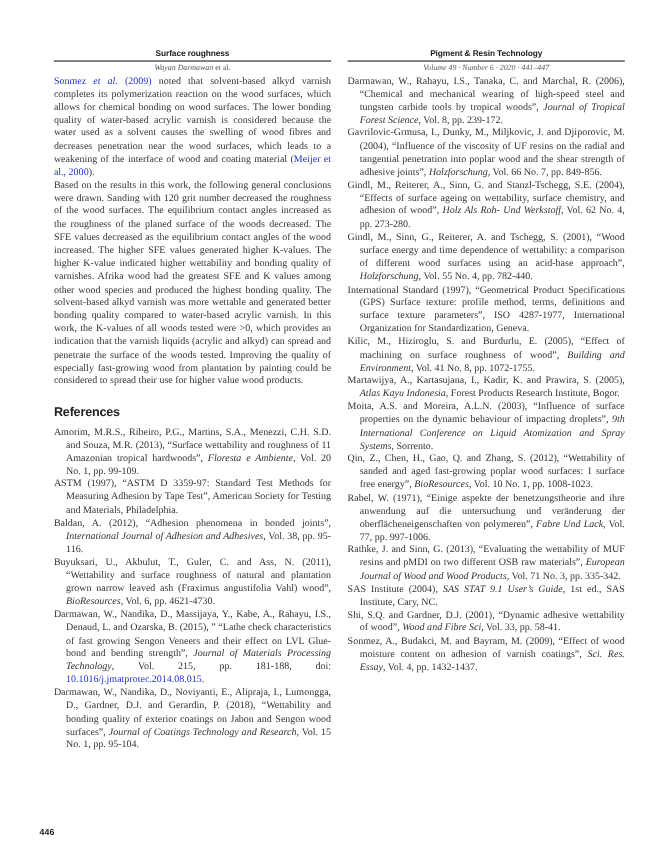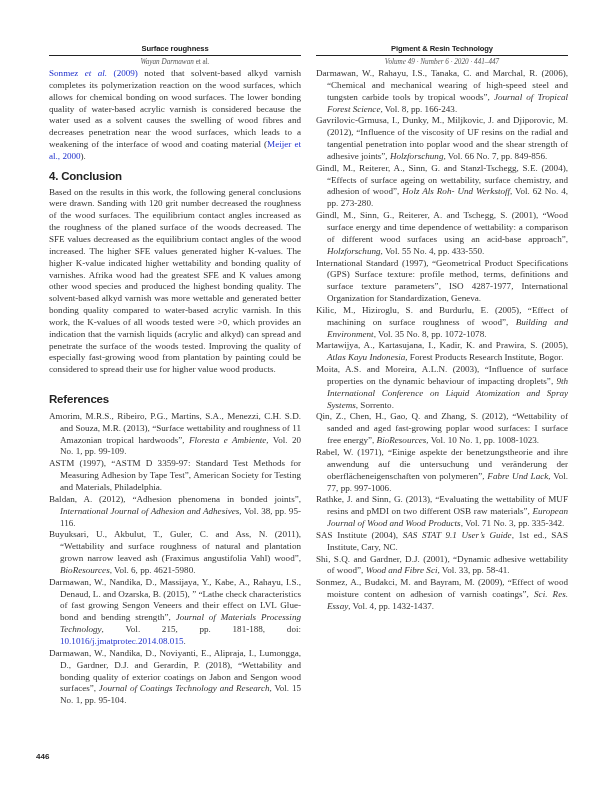--- a/index.html
+++ b/index.html
@@ -66,7 +66,7 @@
 
   <div class="col right">
     <div id="refs-right">
-        <p class="ref"><span>Darmawan, W., Rahayu, I.S., Tanaka, C. and Marchal, R. (2006), “Chemical and mechanical wearing of high-speed steel and tungsten carbide tools by tropical woods”, </span><i>Journal of Tropical Forest Science</i><span>, Vol. 8, pp. 166-243.</span></p>
+        <p class="ref"><span>Darmawan, W., Rahayu, I.S., Tanaka, C. and Marchal, R. (2006), “Chemical and mechanical wearing of high-speed steel and tungsten carbide tools by tropical woods”, </span><i>Journal of Tropical Forest Science</i><span>, Vol. 8, pp. 239-172.</span></p>
         <p class="ref"><span>Gavrilovic-Grmusa, I., Dunky, M., Miljkovic, J. and Djiporovic, M. (2012), “Influence of the viscosity of UF resins on the radial and tangential penetration into poplar wood and the shear strength of adhesive joints”, </span><i>Holzforschung</i><span>, Vol. 66 No. 7, pp. 849-856.</span></p>
         <p class="ref"><span>Gindl, M., Reiterer, A., Sinn, G. and Stanzl-Tschegg, S.E. (2004), “Effects of surface ageing on wettability, surface chemistry, and adhesion of wood”, </span><i>Holz Als Roh- Und Werkstoff</i><span>, Vol. 62 No. 4, pp. 273-280.</span></p>
         <p class="ref"><span>Gindl, M., Sinn, G., Reiterer, A. and Tschegg, S. (2001), “Wood surface energy and time dependence of wettability: a comparison of different wood surfaces using an acid-base approach”, </span><i>Holzforschung</i><span>, Vol. 55 No. 4, pp. 433-550.</span></p>

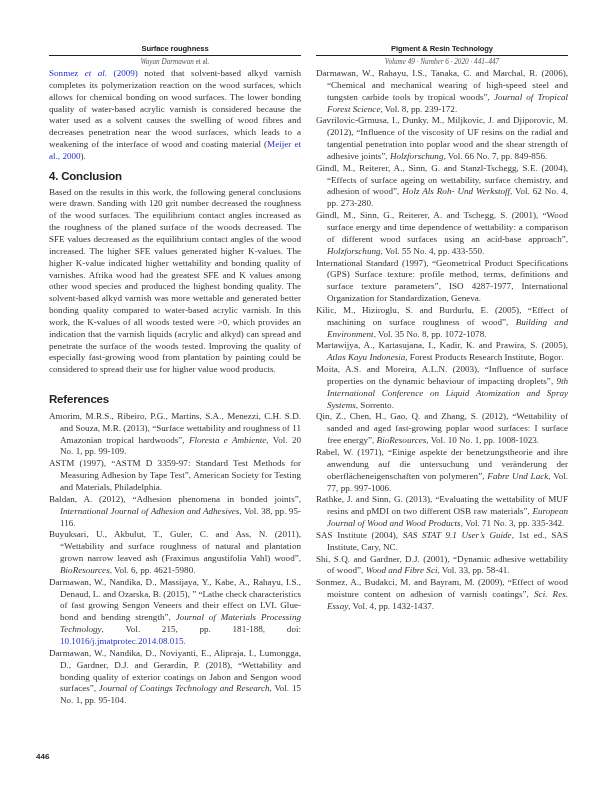--- a/index.html
+++ b/index.html
@@ -67,7 +67,7 @@
   <div class="col right">
     <div id="refs-right">
         <p class="ref"><span>Darmawan, W., Rahayu, I.S., Tanaka, C. and Marchal, R. (2006), “Chemical and mechanical wearing of high-speed steel and tungsten carbide tools by tropical woods”, </span><i>Journal of Tropical Forest Science</i><span>, Vol. 8, pp. 239-172.</span></p>
-        <p class="ref"><span>Gavrilovic-Grmusa, I., Dunky, M., Miljkovic, J. and Djiporovic, M. (2012), “Influence of the viscosity of UF resins on the radial and tangential penetration into poplar wood and the shear strength of adhesive joints”, </span><i>Holzforschung</i><span>, Vol. 66 No. 7, pp. 849-856.</span></p>
+        <p class="ref"><span>Gavrilovic-Grmusa, I., Dunky, M., Miljkovic, J. and Djiporovic, M. (2004), “Influence of the viscosity of UF resins on the radial and tangential penetration into poplar wood and the shear strength of adhesive joints”, </span><i>Holzforschung</i><span>, Vol. 66 No. 7, pp. 849-856.</span></p>
         <p class="ref"><span>Gindl, M., Reiterer, A., Sinn, G. and Stanzl-Tschegg, S.E. (2004), “Effects of surface ageing on wettability, surface chemistry, and adhesion of wood”, </span><i>Holz Als Roh- Und Werkstoff</i><span>, Vol. 62 No. 4, pp. 273-280.</span></p>
         <p class="ref"><span>Gindl, M., Sinn, G., Reiterer, A. and Tschegg, S. (2001), “Wood surface energy and time dependence of wettability: a comparison of different wood surfaces using an acid-base approach”, </span><i>Holzforschung</i><span>, Vol. 55 No. 4, pp. 433-550.</span></p>
         <p class="ref"><span>International Standard (1997), “Geometrical Product Specifications (GPS) Surface texture: profile method, terms, definitions and surface texture parameters”, ISO 4287-1977, International Organization for Standardization, Geneva.</span></p>

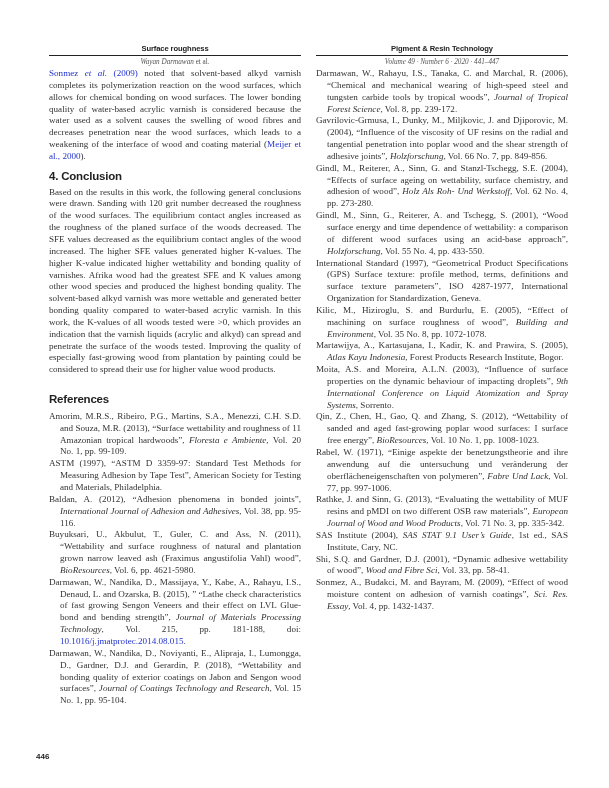--- a/index.html
+++ b/index.html
@@ -50,7 +50,6 @@
       <a class="cite"><span>Sonmez </span><i>et al.</i><span> (2009)</span></a><span> noted that solvent-based alkyd varnish completes its polymerization reaction on the wood surfaces, which allows for chemical bonding on wood surfaces. The lower bonding quality of water-based acrylic varnish is considered because the water used as a solvent causes the swelling of wood fibres and decreases penetration near the wood surfaces, which leads to a weakening of the interface of wood and coating material (</span><a class="cite">Meijer et al., 2000</a><span>).</span>
     </p>
 
-    <h2 class="concl">4. Conclusion</h2>
     <p>Based on the results in this work, the following general conclusions were drawn. Sanding with 120 grit number decreased the roughness of the wood surfaces. The equilibrium contact angles increased as the roughness of the planed surface of the woods decreased. The SFE values decreased as the equilibrium contact angles of the wood increased. The higher SFE values generated higher K-values. The higher K-value indicated higher wettability and bonding quality of varnishes. Afrika wood had the greatest SFE and K values among other wood species and produced the highest bonding quality. The solvent-based alkyd varnish was more wettable and generated better bonding quality compared to water-based acrylic varnish. In this work, the K-values of all woods tested were &gt;0, which provides an indication that the varnish liquids (acrylic and alkyd) can spread and penetrate the surface of the woods tested. Improving the quality of especially fast-growing wood from plantation by painting could be considered to spread their use for higher value wood products.</p>
 
     <h2 class="refs">References</h2>

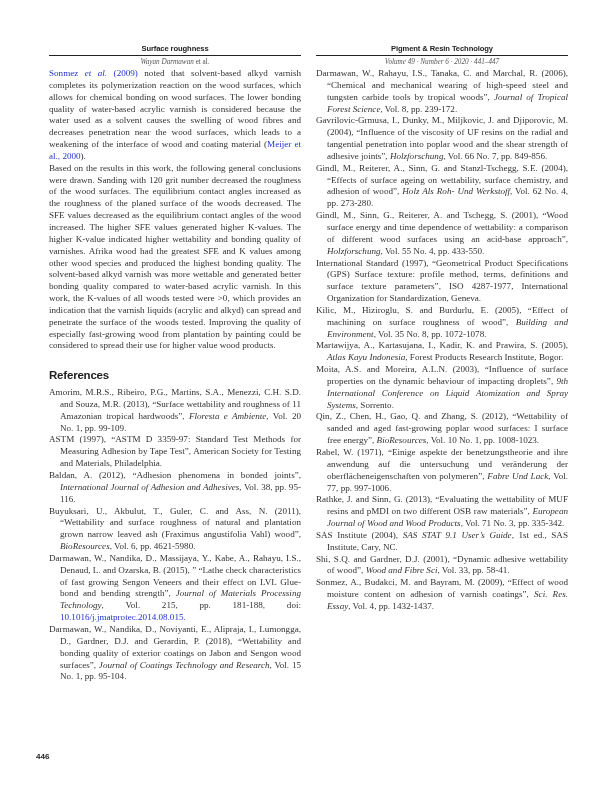--- a/index.html
+++ b/index.html
@@ -68,7 +68,7 @@
         <p class="ref"><span>Darmawan, W., Rahayu, I.S., Tanaka, C. and Marchal, R. (2006), “Chemical and mechanical wearing of high-speed steel and tungsten carbide tools by tropical woods”, </span><i>Journal of Tropical Forest Science</i><span>, Vol. 8, pp. 239-172.</span></p>
         <p class="ref"><span>Gavrilovic-Grmusa, I., Dunky, M., Miljkovic, J. and Djiporovic, M. (2004), “Influence of the viscosity of UF resins on the radial and tangential penetration into poplar wood and the shear strength of adhesive joints”, </span><i>Holzforschung</i><span>, Vol. 66 No. 7, pp. 849-856.</span></p>
         <p class="ref"><span>Gindl, M., Reiterer, A., Sinn, G. and Stanzl-Tschegg, S.E. (2004), “Effects of surface ageing on wettability, surface chemistry, and adhesion of wood”, </span><i>Holz Als Roh- Und Werkstoff</i><span>, Vol. 62 No. 4, pp. 273-280.</span></p>
-        <p class="ref"><span>Gindl, M., Sinn, G., Reiterer, A. and Tschegg, S. (2001), “Wood surface energy and time dependence of wettability: a comparison of different wood surfaces using an acid-base approach”, </span><i>Holzforschung</i><span>, Vol. 55 No. 4, pp. 433-550.</span></p>
+        <p class="ref"><span>Gindl, M., Sinn, G., Reiterer, A. and Tschegg, S. (2001), “Wood surface energy and time dependence of wettability: a comparison of different wood surfaces using an acid-base approach”, </span><i>Holzforschung</i><span>, Vol. 55 No. 4, pp. 782-440.</span></p>
         <p class="ref"><span>International Standard (1997), “Geometrical Product Specifications (GPS) Surface texture: profile method, terms, definitions and surface texture parameters”, ISO 4287-1977, International Organization for Standardization, Geneva.</span></p>
         <p class="ref"><span>Kilic, M., Hiziroglu, S. and Burdurlu, E. (2005), “Effect of machining on surface roughness of wood”, </span><i>Building and Environment</i><span>, Vol. 35 No. 8, pp. 1072-1078.</span></p>
         <p class="ref"><span>Martawijya, A., Kartasujana, I., Kadir, K. and Prawira, S. (2005), </span><i>Atlas Kayu Indonesia</i><span>, Forest Products Research Institute, Bogor.</span></p>

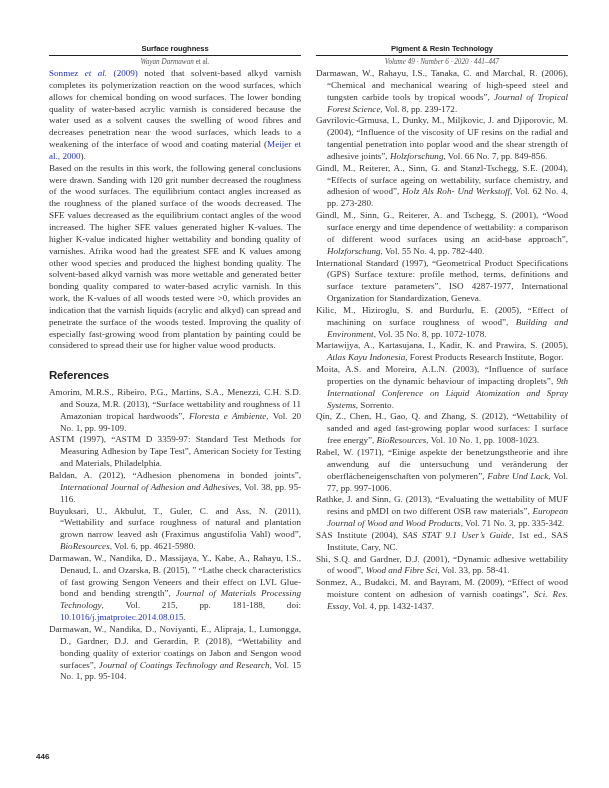--- a/index.html
+++ b/index.html
@@ -70,7 +70,7 @@
         <p class="ref"><span>Gindl, M., Reiterer, A., Sinn, G. and Stanzl-Tschegg, S.E. (2004), “Effects of surface ageing on wettability, surface chemistry, and adhesion of wood”, </span><i>Holz Als Roh- Und Werkstoff</i><span>, Vol. 62 No. 4, pp. 273-280.</span></p>
         <p class="ref"><span>Gindl, M., Sinn, G., Reiterer, A. and Tschegg, S. (2001), “Wood surface energy and time dependence of wettability: a comparison of different wood surfaces using an acid-base approach”, </span><i>Holzforschung</i><span>, Vol. 55 No. 4, pp. 782-440.</span></p>
         <p class="ref"><span>International Standard (1997), “Geometrical Product Specifications (GPS) Surface texture: profile method, terms, definitions and surface texture parameters”, ISO 4287-1977, International Organization for Standardization, Geneva.</span></p>
-        <p class="ref"><span>Kilic, M., Hiziroglu, S. and Burdurlu, E. (2005), “Effect of machining on surface roughness of wood”, </span><i>Building and Environment</i><span>, Vol. 35 No. 8, pp. 1072-1078.</span></p>
+        <p class="ref"><span>Kilic, M., Hiziroglu, S. and Burdurlu, E. (2005), “Effect of machining on surface roughness of wood”, </span><i>Building and Environment</i><span>, Vol. 41 No. 8, pp. 1072-1755.</span></p>
         <p class="ref"><span>Martawijya, A., Kartasujana, I., Kadir, K. and Prawira, S. (2005), </span><i>Atlas Kayu Indonesia</i><span>, Forest Products Research Institute, Bogor.</span></p>
         <p class="ref"><span>Moita, A.S. and Moreira, A.L.N. (2003), “Influence of surface properties on the dynamic behaviour of impacting droplets”, </span><i>9th International Conference on Liquid Atomization and Spray Systems</i><span>, Sorrento.</span></p>
         <p class="ref"><span>Qin, Z., Chen, H., Gao, Q. and Zhang, S. (2012), “Wettability of sanded and aged fast-growing poplar wood surfaces: I surface free energy”, </span><i>BioResources</i><span>, Vol. 10 No. 1, pp. 1008-1023.</span></p>

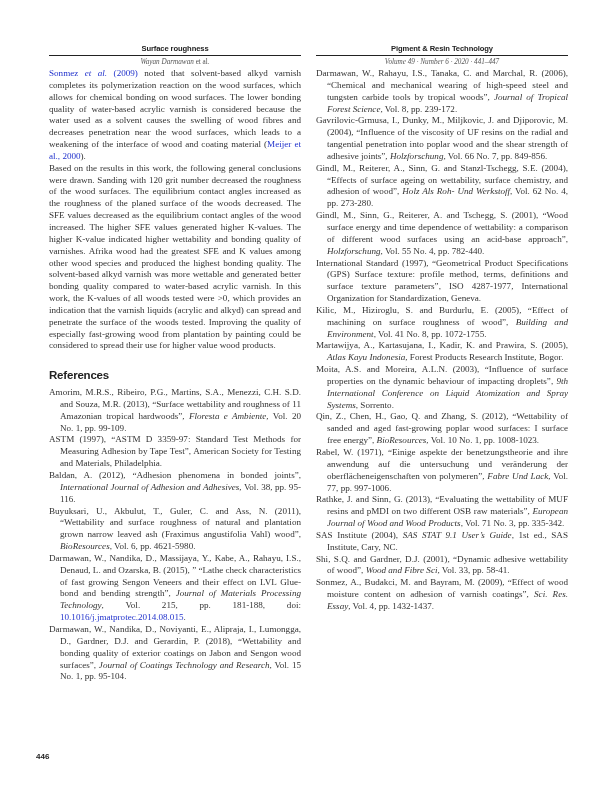--- a/index.html
+++ b/index.html
@@ -57,7 +57,7 @@
         <p class="ref"><span>Amorim, M.R.S., Ribeiro, P.G., Martins, S.A., Menezzi, C.H. S.D. and Souza, M.R. (2013), “Surface wettability and roughness of 11 Amazonian tropical hardwoods”, </span><i>Floresta e Ambiente</i><span>, Vol. 20 No. 1, pp. 99-109.</span></p>
         <p class="ref"><span>ASTM (1997), “ASTM D 3359-97: Standard Test Methods for Measuring Adhesion by Tape Test”, American Society for Testing and Materials, Philadelphia.</span></p>
         <p class="ref"><span>Baldan, A. (2012), “Adhesion phenomena in bonded joints”, </span><i>International Journal of Adhesion and Adhesives</i><span>, Vol. 38, pp. 95-116.</span></p>
-        <p class="ref"><span>Buyuksari, U., Akbulut, T., Guler, C. and Ass, N. (2011), “Wettability and surface roughness of natural and plantation grown narrow leaved ash (Fraximus angustifolia Vahl) wood”, </span><i>BioResources</i><span>, Vol. 6, pp. 4621-5980.</span></p>
+        <p class="ref"><span>Buyuksari, U., Akbulut, T., Guler, C. and Ass, N. (2011), “Wettability and surface roughness of natural and plantation grown narrow leaved ash (Fraximus angustifolia Vahl) wood”, </span><i>BioResources</i><span>, Vol. 6, pp. 4621-4730.</span></p>
         <p class="ref"><span>Darmawan, W., Nandika, D., Massijaya, Y., Kabe, A., Rahayu, I.S., Denaud, L. and Ozarska, B. (2015), ” “Lathe check characteristics of fast growing Sengon Veneers and their effect on LVL Glue-bond and bending strength”, </span><i>Journal of Materials Processing Technology</i><span>, Vol. 215, pp. 181-188, doi: </span><a class="doi">10.1016/j.jmatprotec.2014.08.015</a><span>.</span></p>
         <p class="ref"><span>Darmawan, W., Nandika, D., Noviyanti, E., Alipraja, I., Lumongga, D., Gardner, D.J. and Gerardin, P. (2018), “Wettability and bonding quality of exterior coatings on Jabon and Sengon wood surfaces”, </span><i>Journal of Coatings Technology and Research</i><span>, Vol. 15 No. 1, pp. 95-104.</span></p>
       </div>

